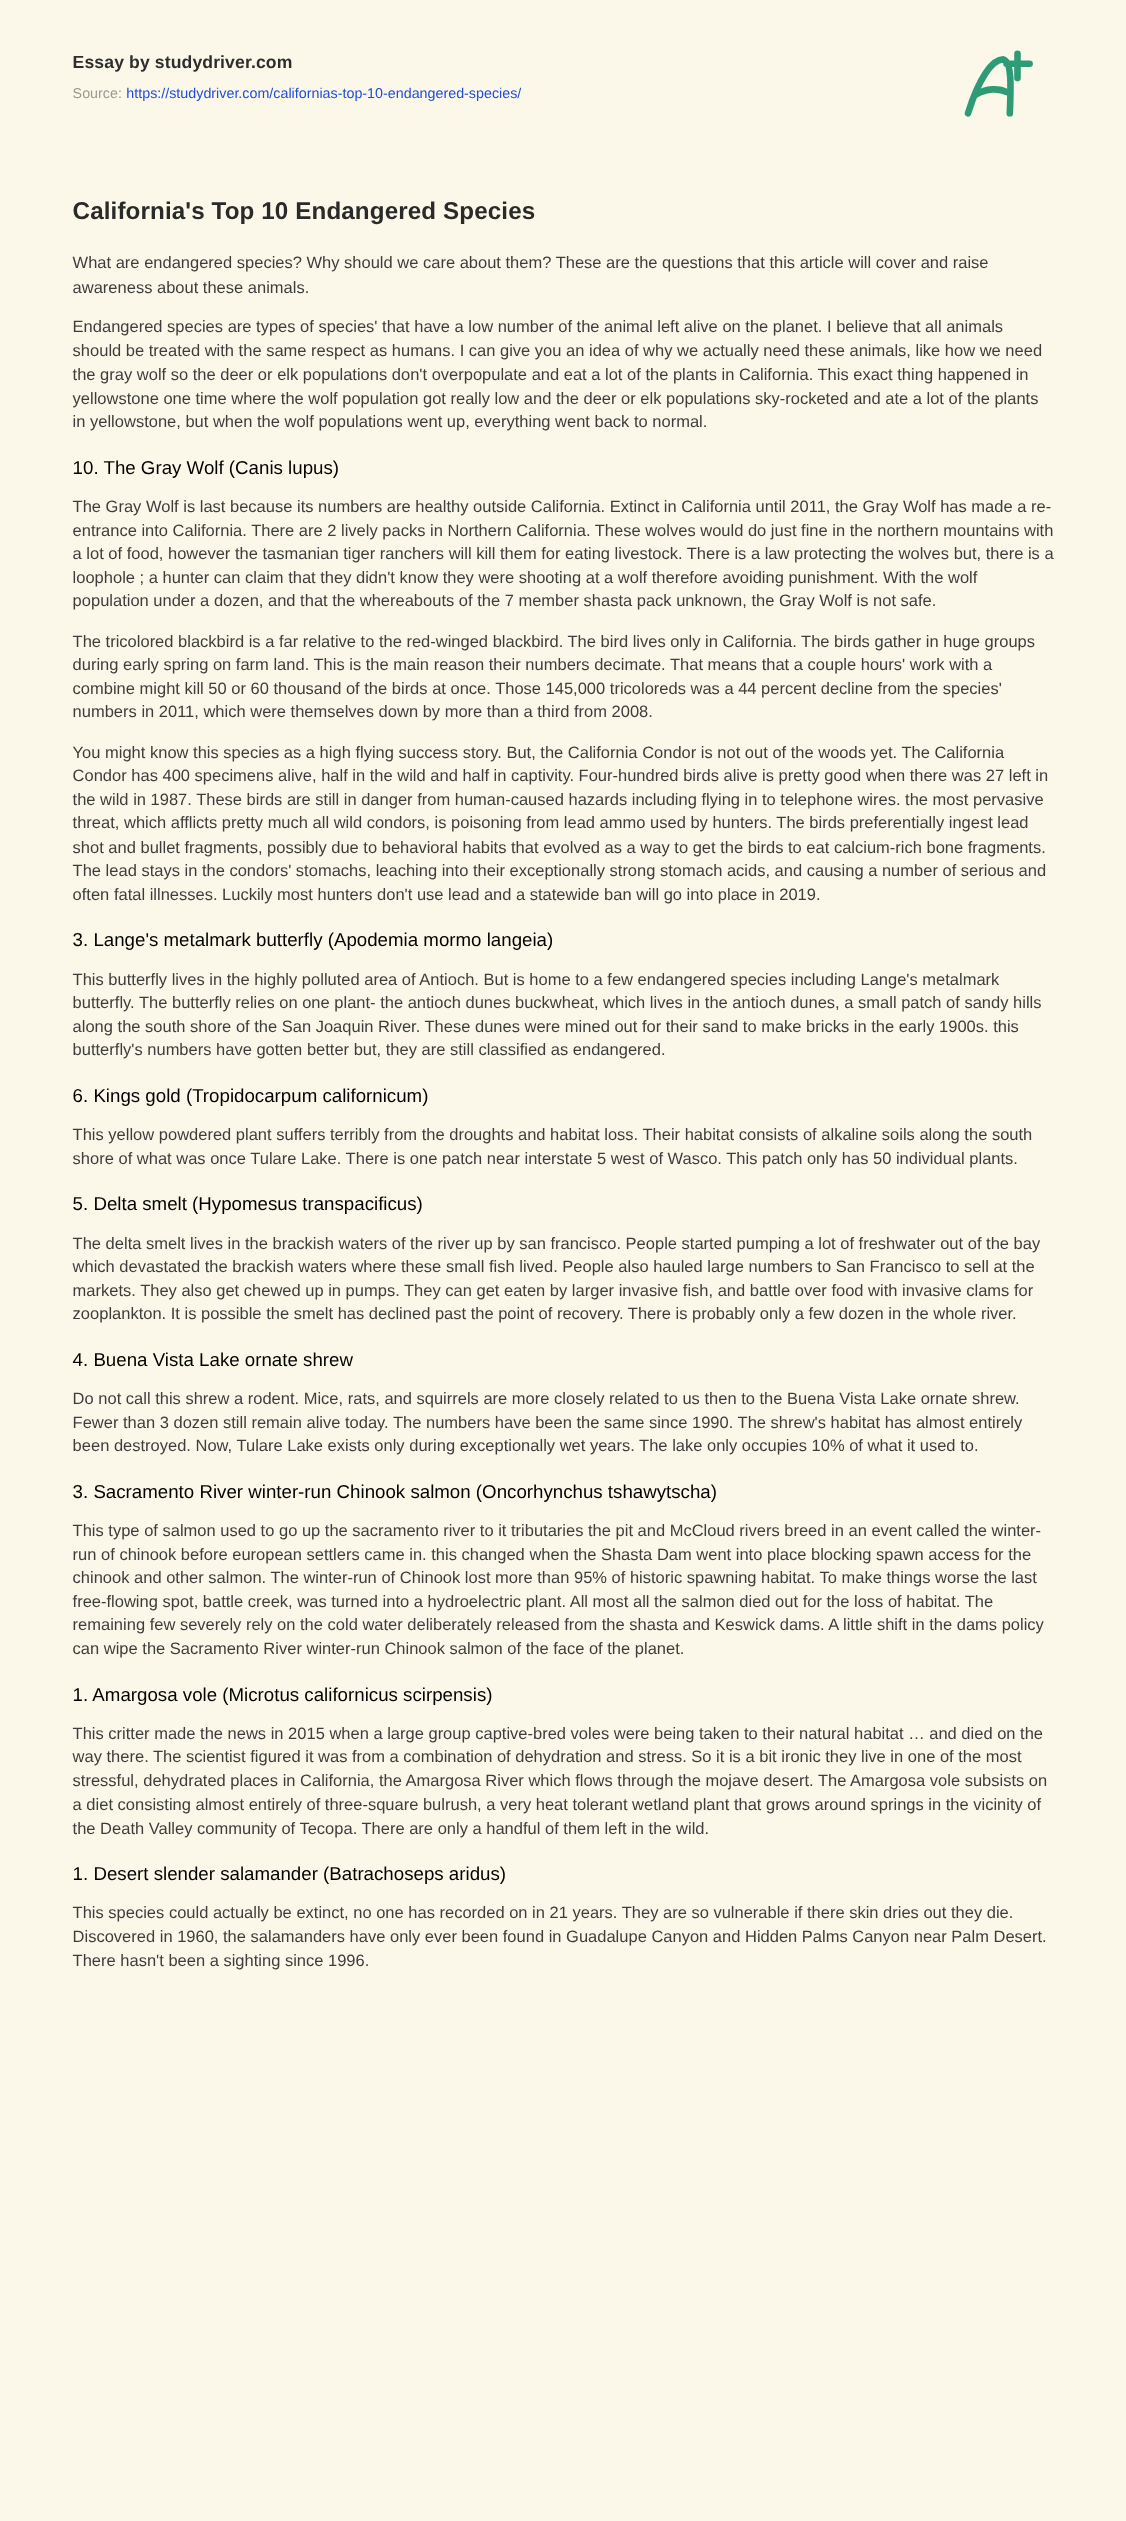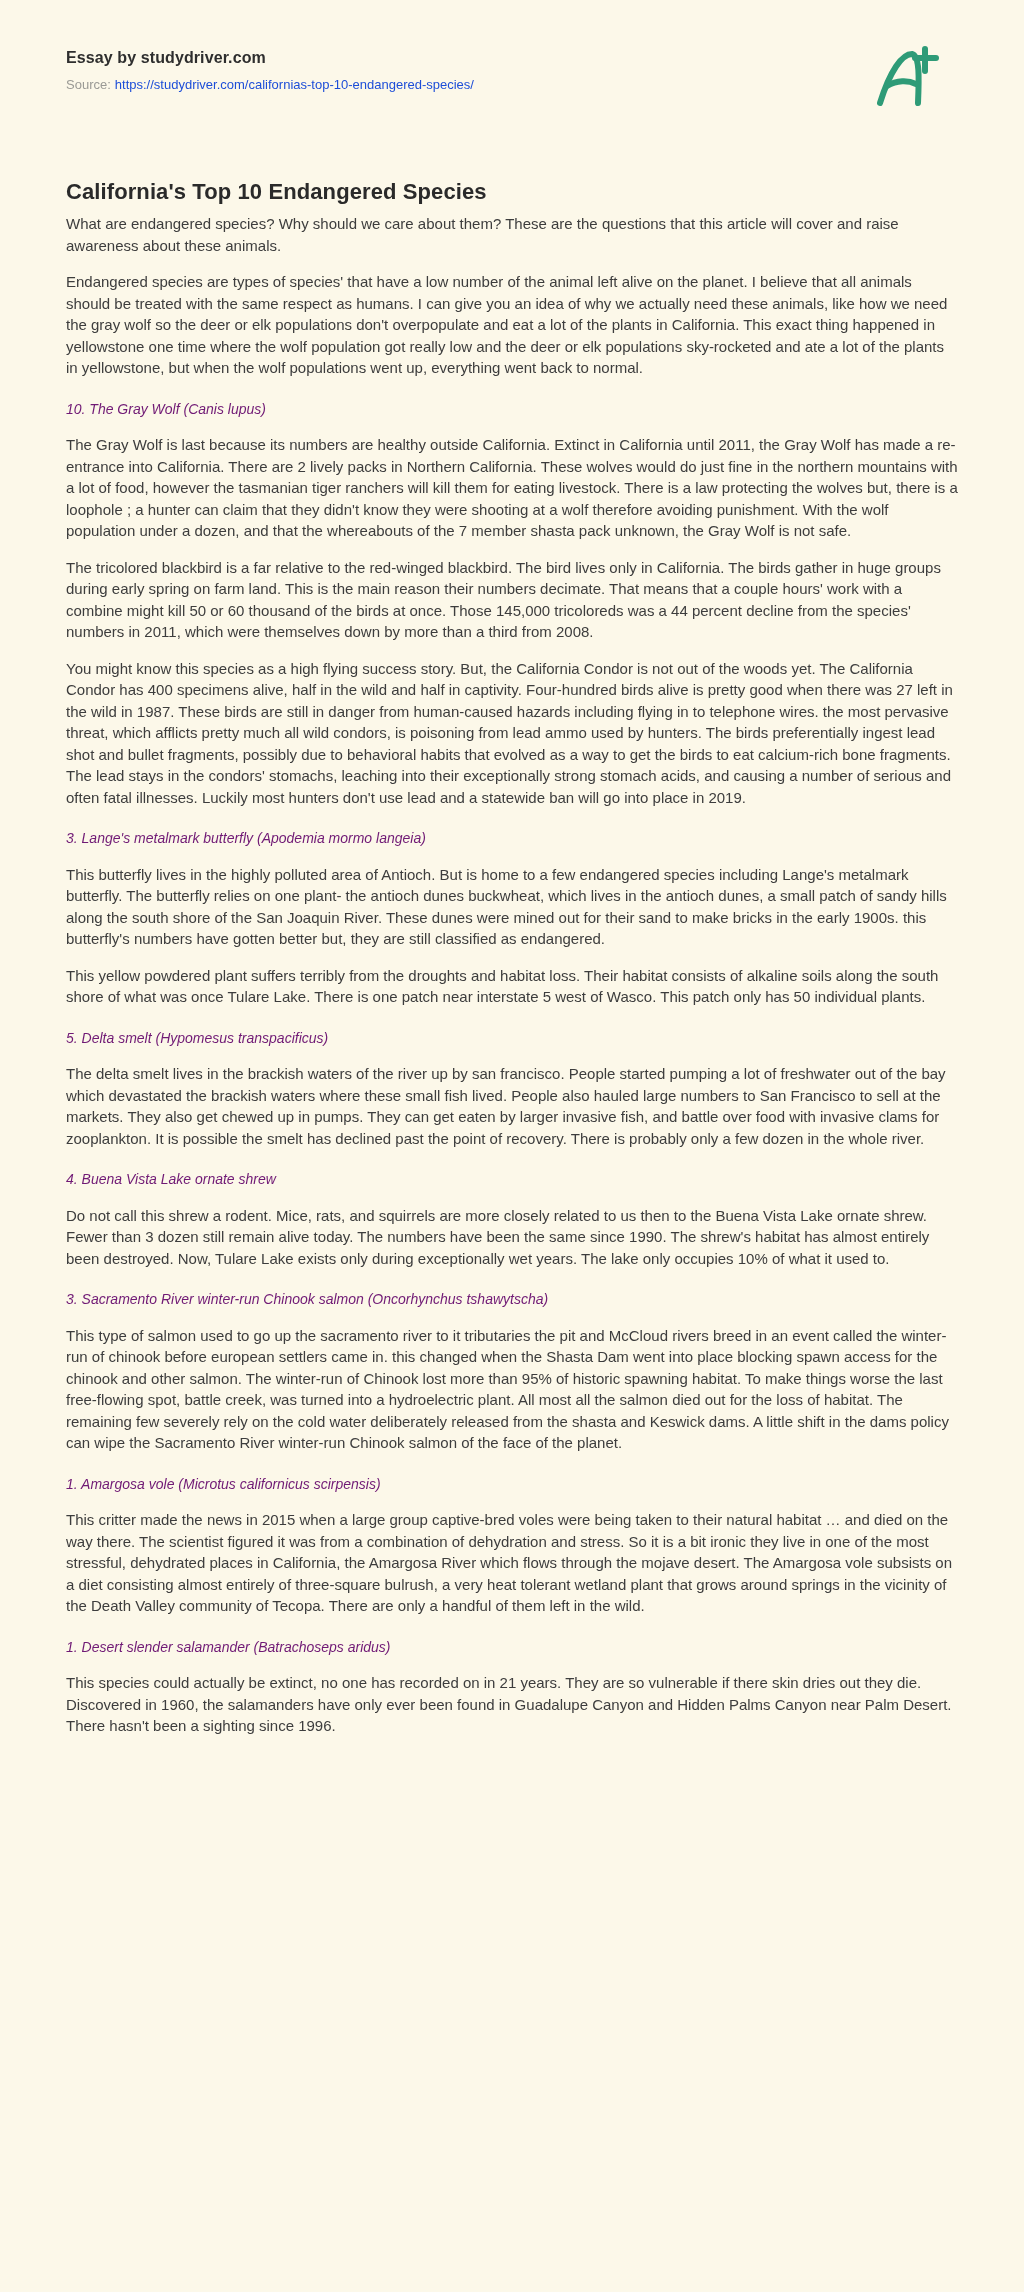--- a/index.html
+++ b/index.html
@@ -55,7 +55,7 @@
     font-size: 22px;
     font-weight: 700;
     color: #2a2a2a;
-    margin-bottom: 8px;
+    margin-bottom: 24px;
     letter-spacing: 0.1px;
   }
   .body-text {

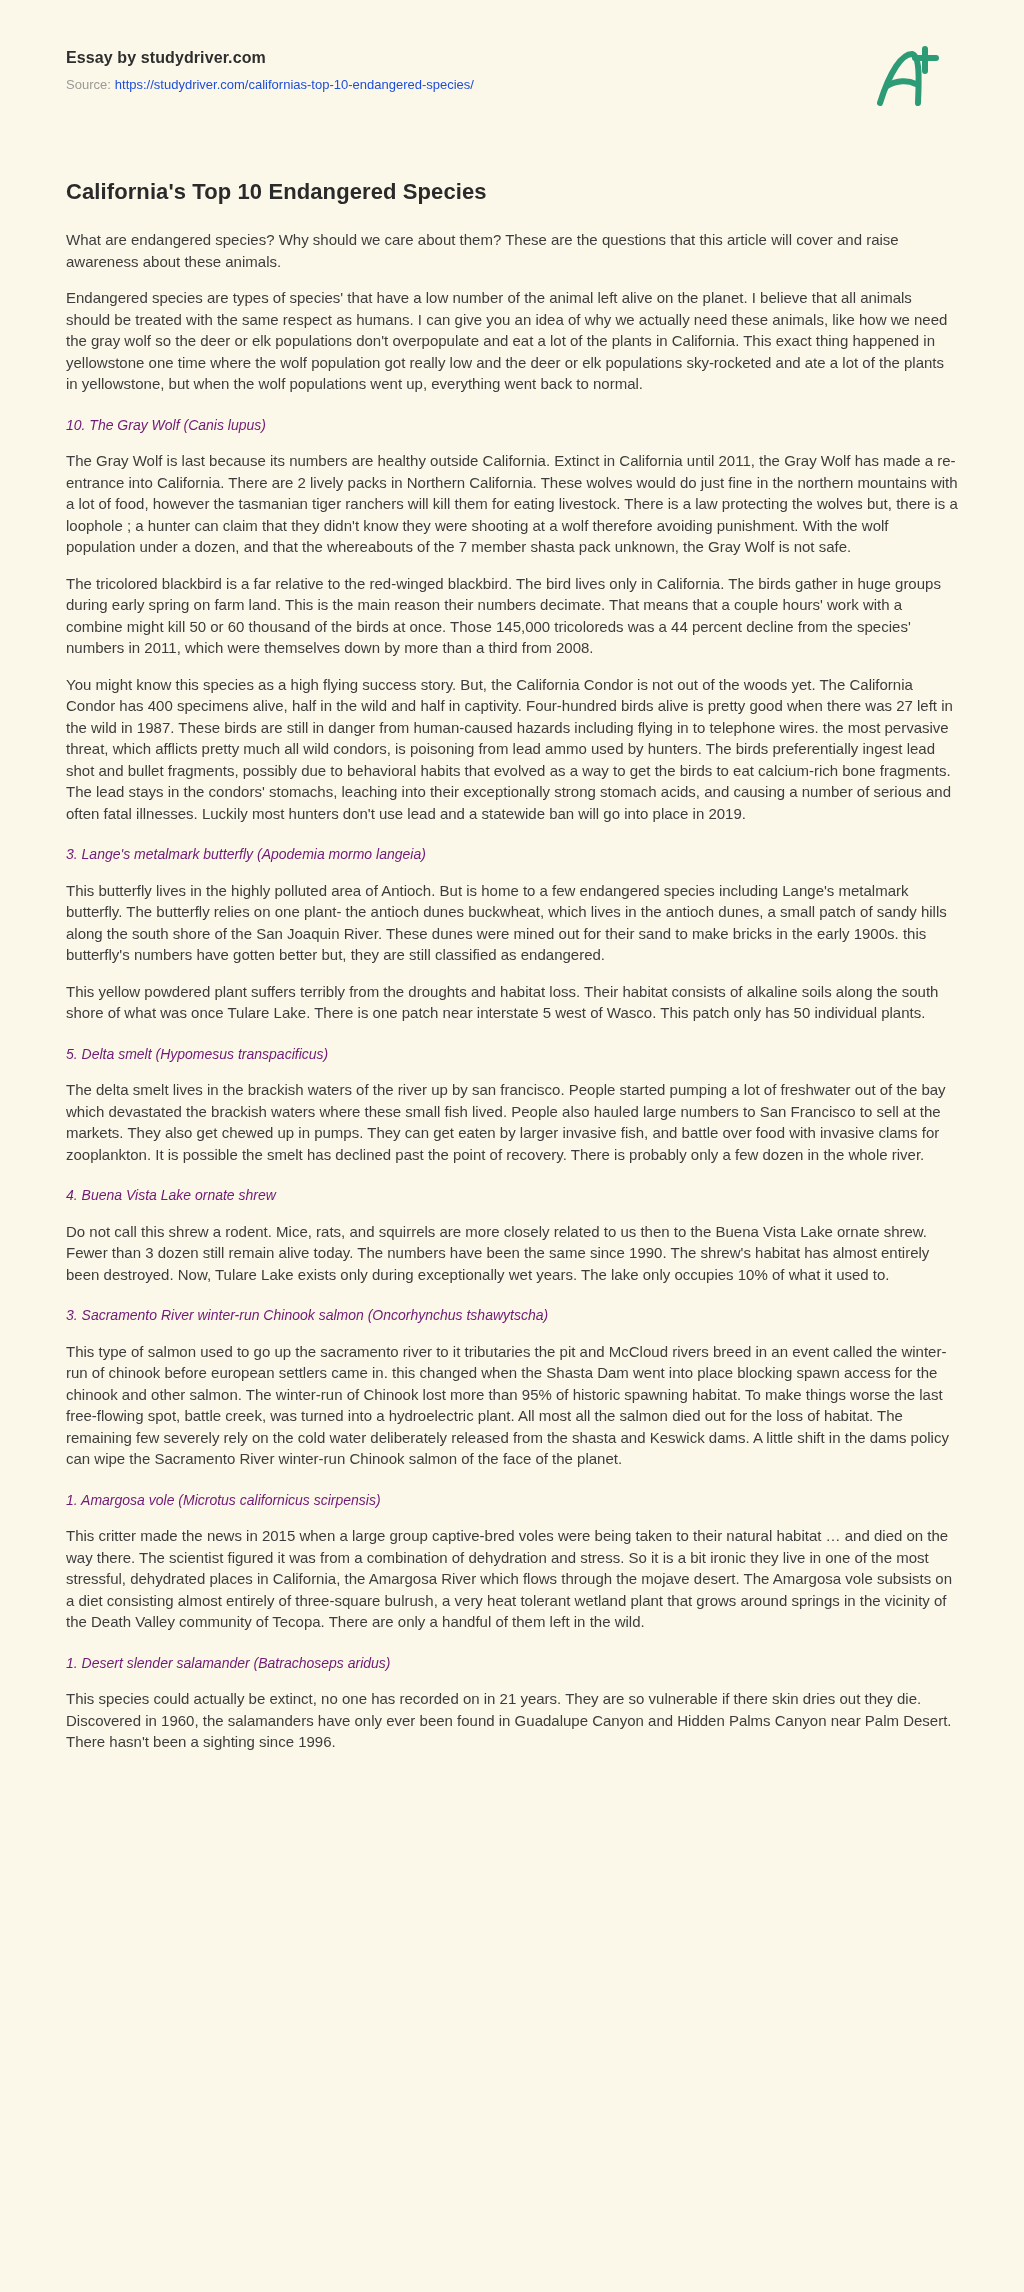--- a/index.html
+++ b/index.html
@@ -65,12 +65,11 @@
     margin-bottom: 15px;
   }
   .sec-heading {
-    font-size: 14px;
+    font-size: 17px;
     font-weight: 400;
     line-height: 21.5px;
-    color: #701a75;
+    color: #000000;
     margin: 20px 0 14px 0;
-    font-style: italic;
   }
   .article { max-width: 892px; }
 </style>

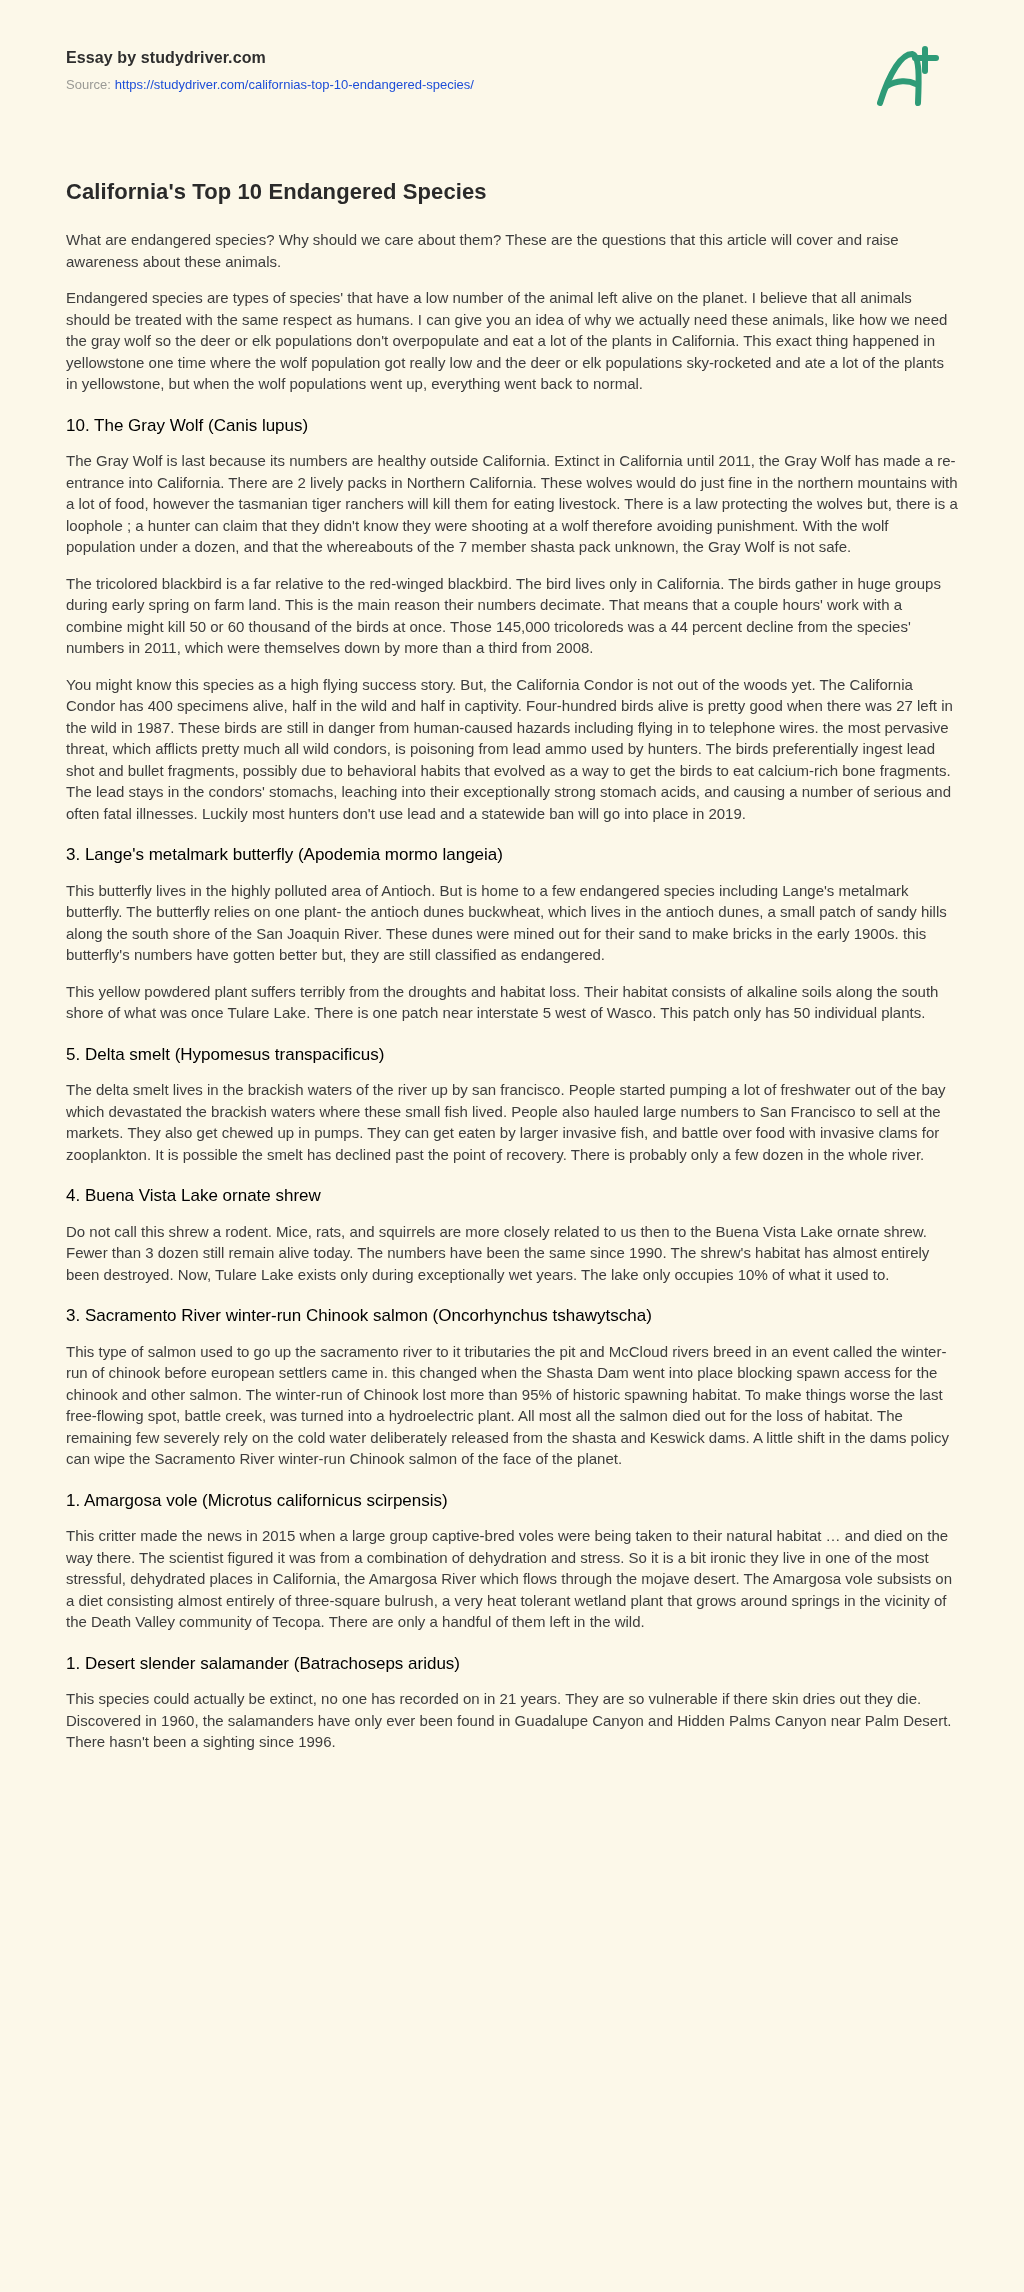--- a/index.html
+++ b/index.html
@@ -124,6 +124,7 @@
     </section>
 
     <section>
+      <h2 class="sec-heading">6. Kings gold (Tropidocarpum californicum)</h2>
       <p class="body-text">This yellow powdered plant suffers terribly from the droughts and habitat loss. Their habitat consists of alkaline soils along the south shore of what was once Tulare Lake. There is one patch near interstate 5 west of Wasco. This patch only has 50 individual plants.</p>
     </section>
 

